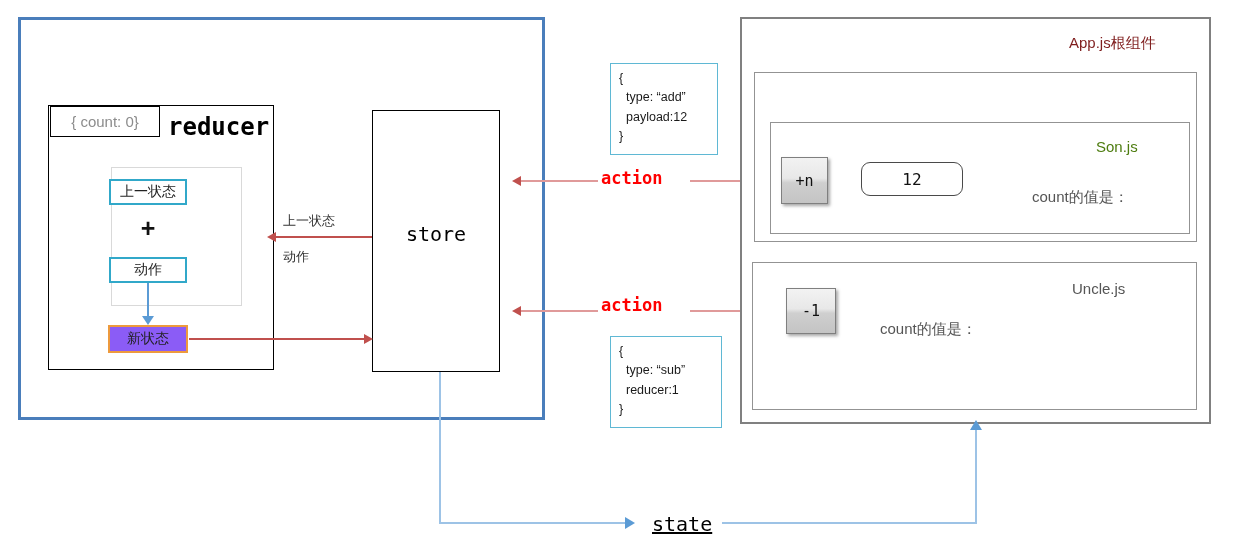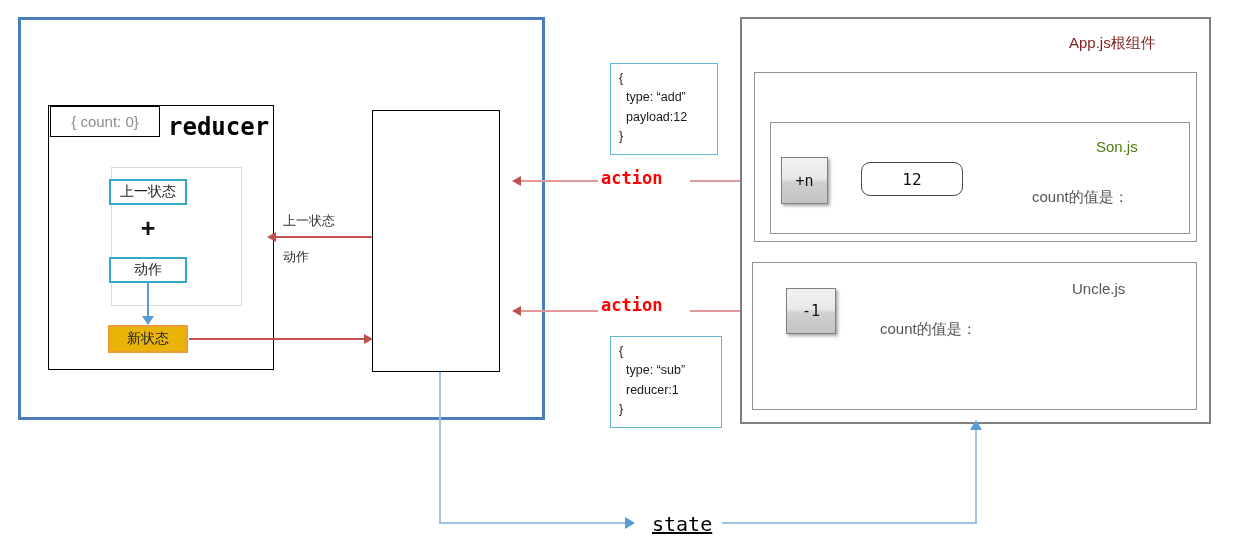--- a/index.html
+++ b/index.html
@@ -282,6 +282,7 @@
   <div id="new-state-box" class="abs">新状态</div>
 
   <div id="store-box" class="abs"></div>
+  <div id="store-label" class="abs">store</div>
 
   <div id="prevstate-line" class="abs red-line"></div>
   <div id="prevstate-head" class="abs red-head-left"></div>

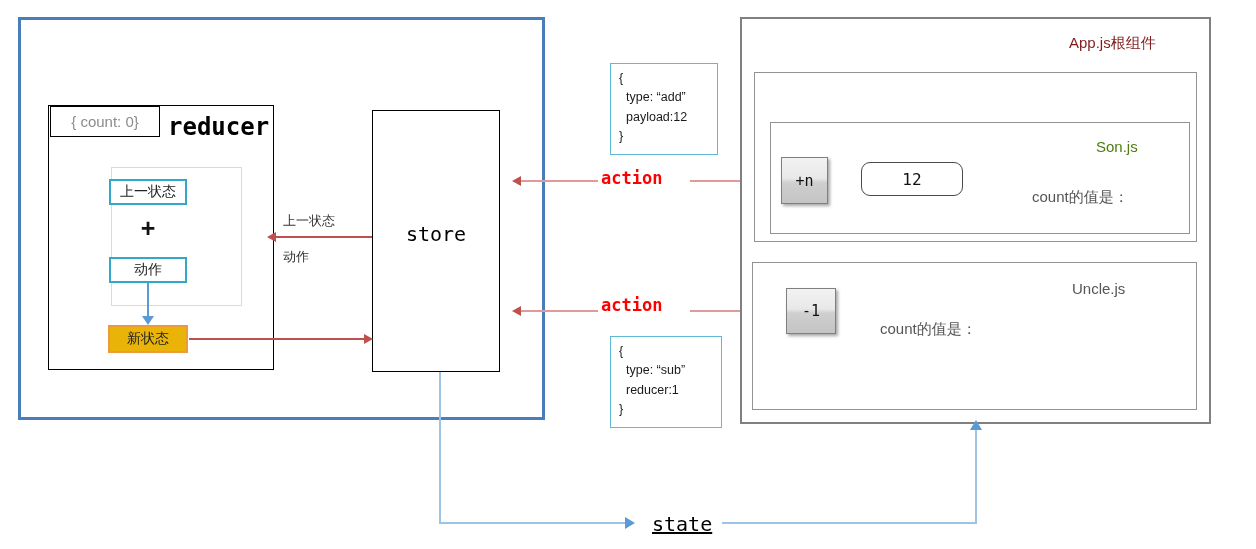--- a/index.html
+++ b/index.html
@@ -89,7 +89,7 @@
   #new-state-box {
     left: 108px; top: 325px; width: 80px; height: 28px;
     border: 2.4px solid #ED9A3D;
-    background: #eab308;
+    background: #8b5cf6;
     display: flex; align-items: center; justify-content: center;
     font-size: 14px; color: #222;
   }

